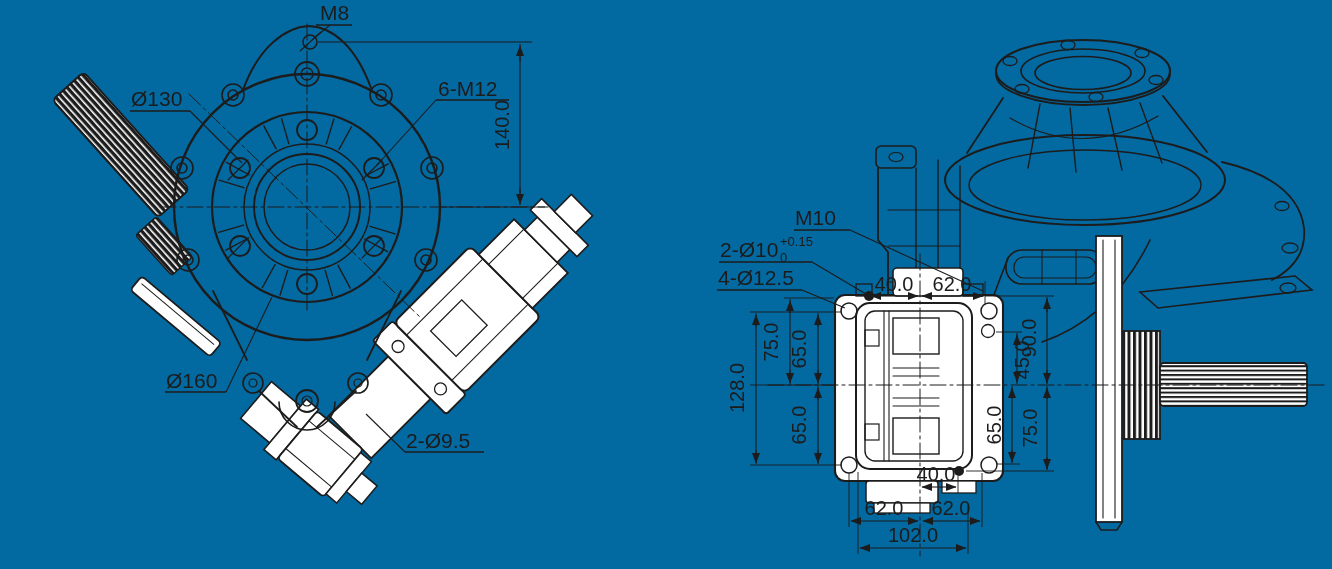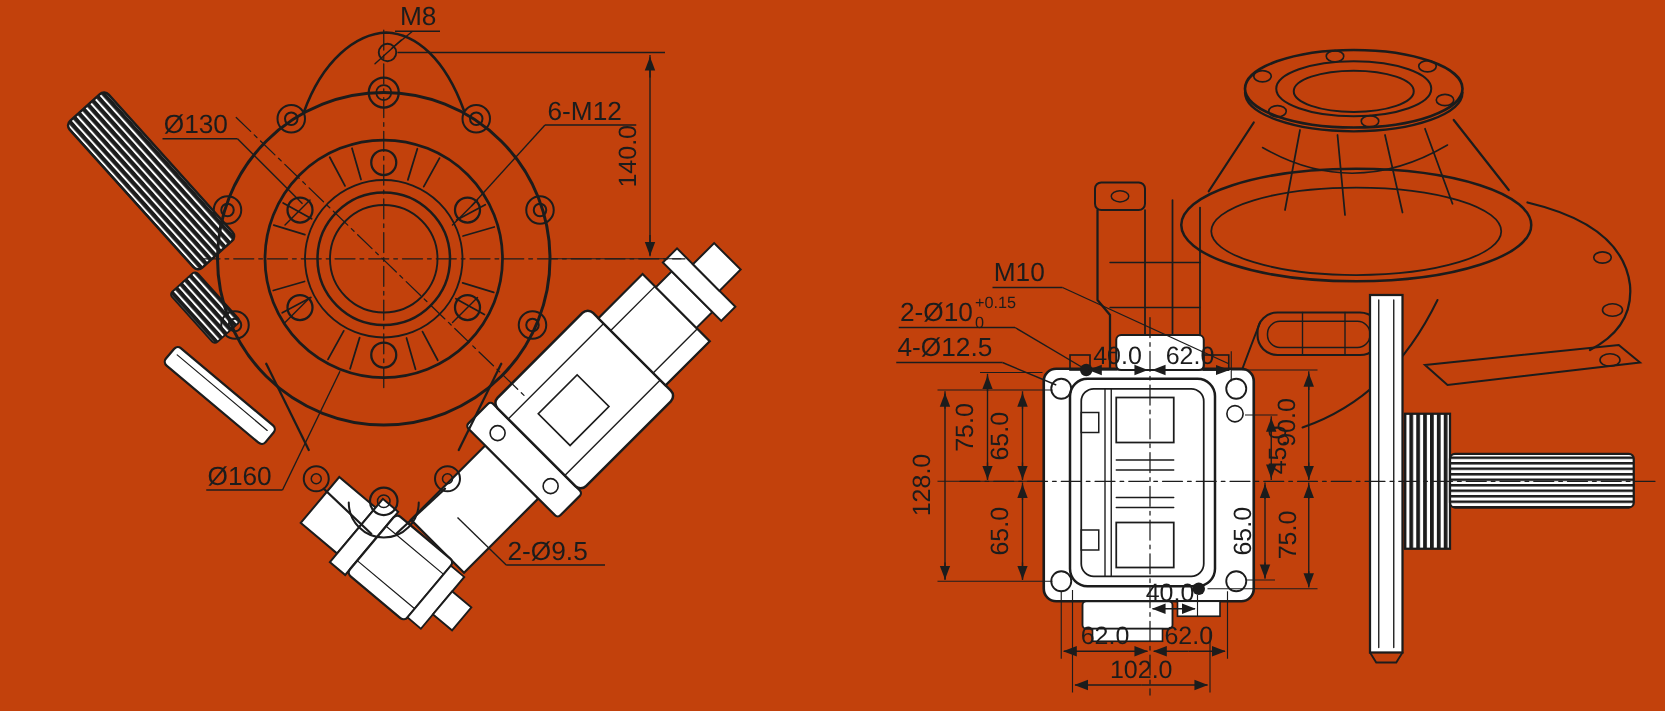--- a/index.html
+++ b/index.html
@@ -3,7 +3,7 @@
 <meta charset="utf-8">
 <style>
   html,body{margin:0;padding:0;background:#ffffff;}
-  .canvas{position:relative;width:1332px;height:569px;background:#c2410c;overflow:hidden;
+  .canvas{position:relative;width:1332px;height:569px;background:#0369a1;overflow:hidden;
           font-family:"Liberation Sans",sans-serif;}
   svg{display:block;}
   svg text{font-family:"Liberation Sans",sans-serif;fill:#1c1c1c;}

